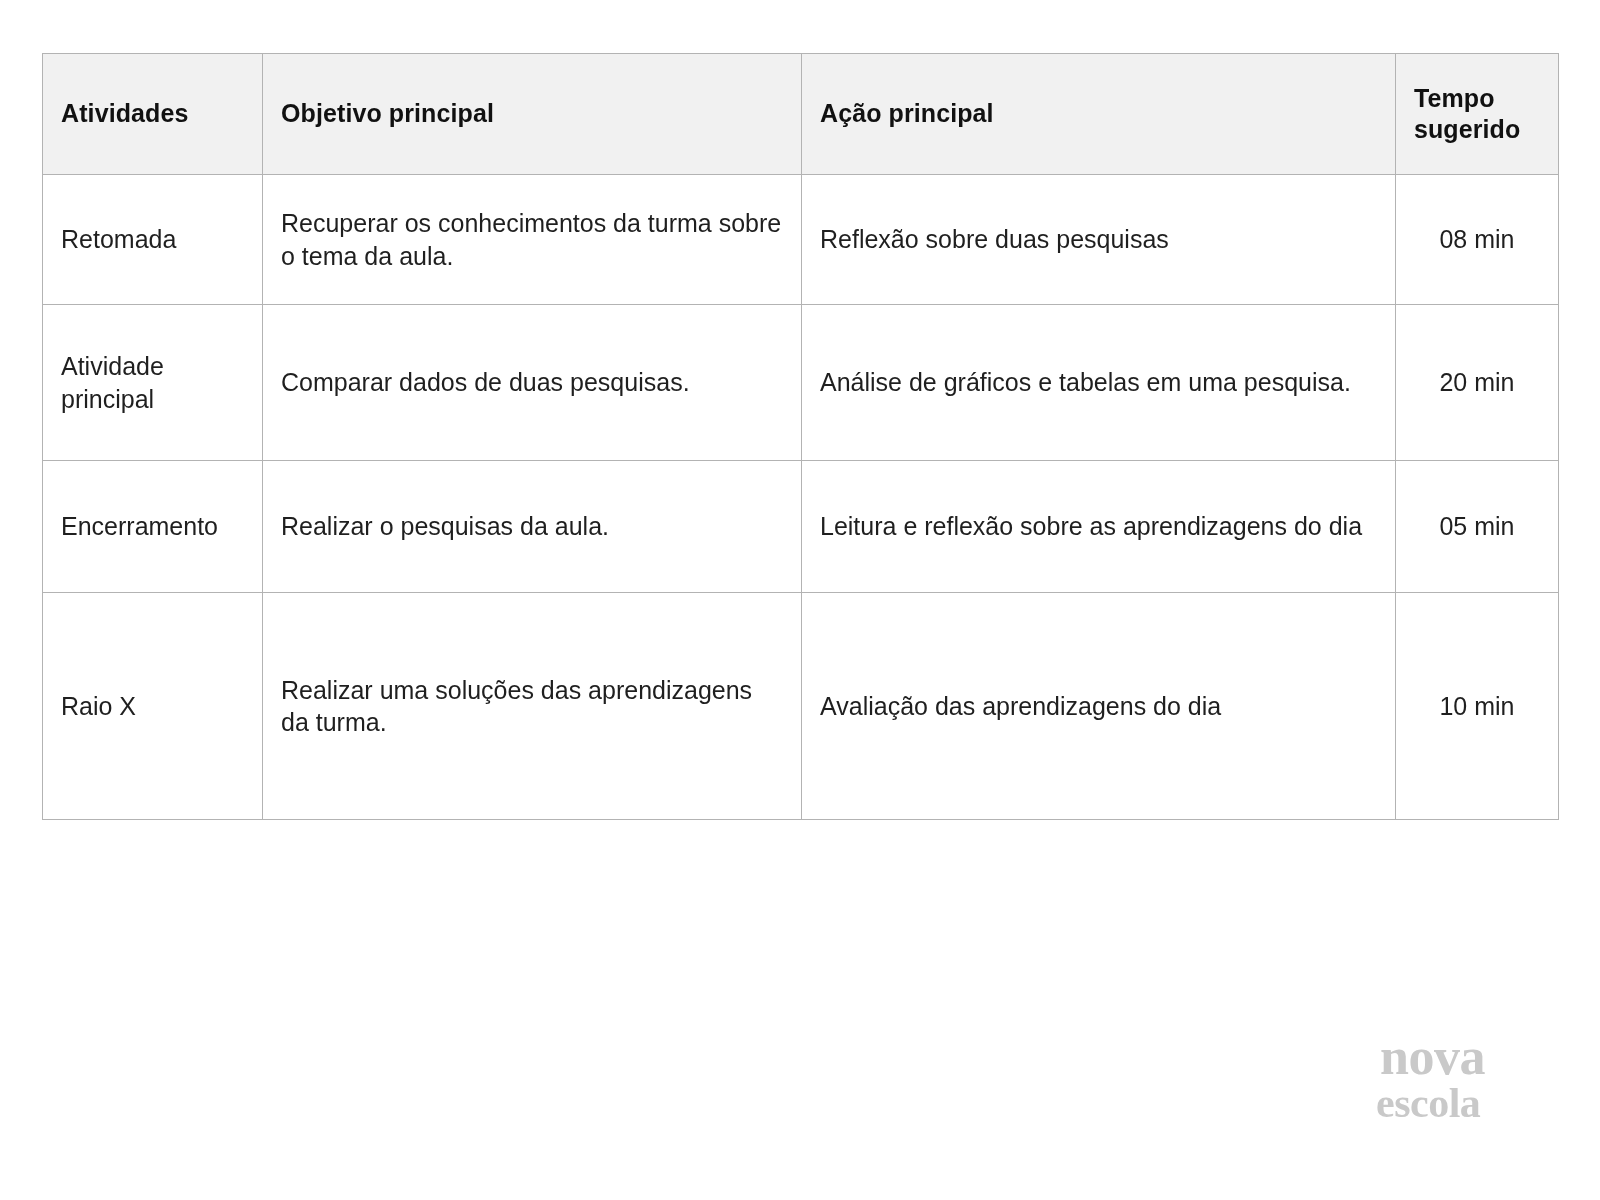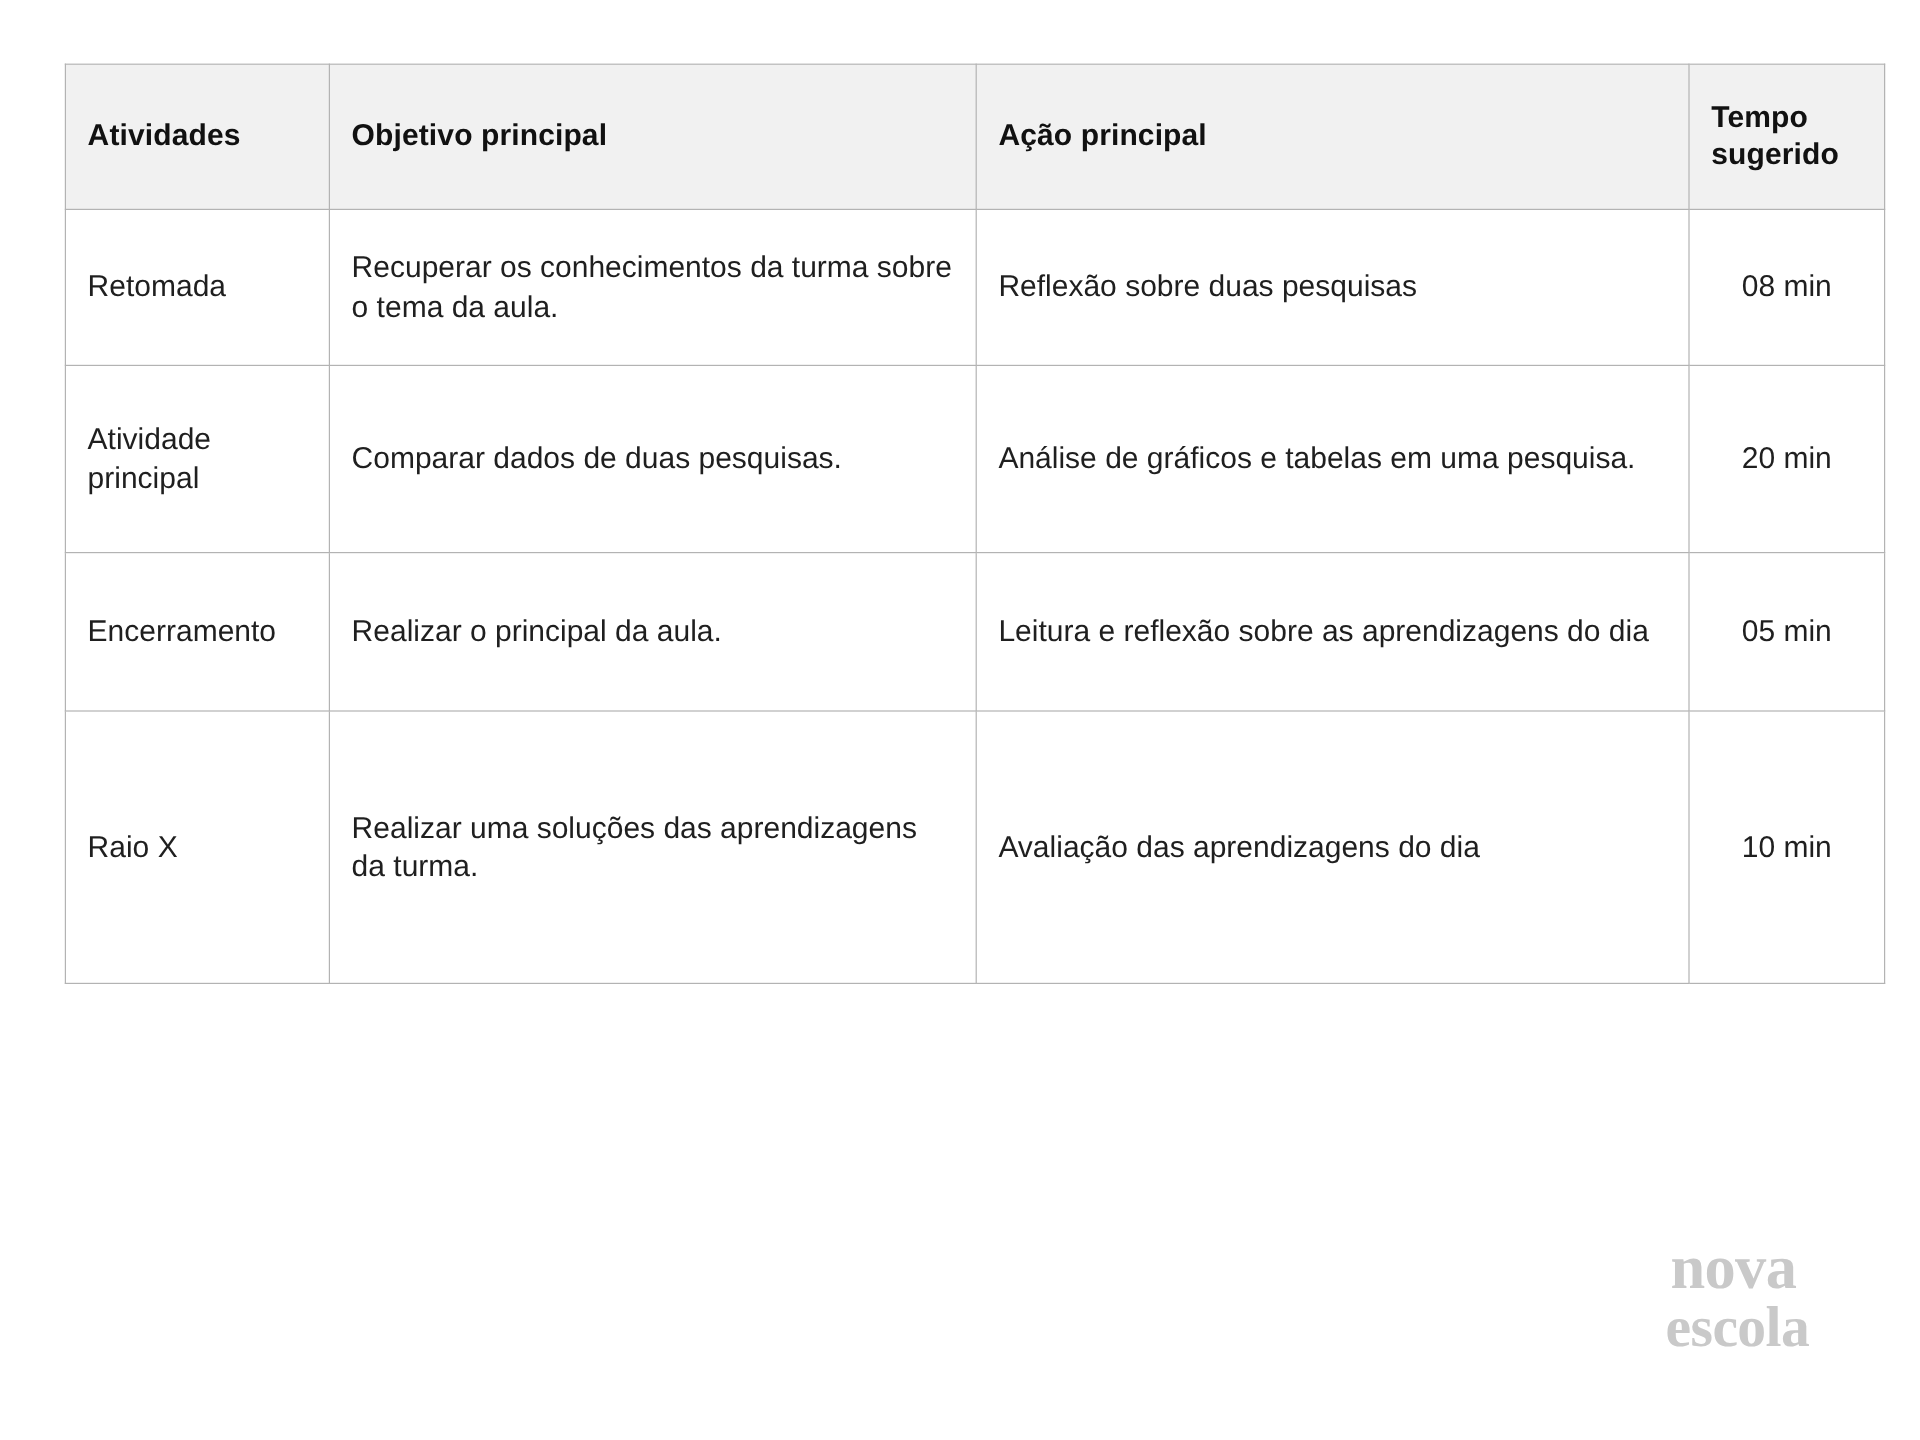--- a/index.html
+++ b/index.html
@@ -18,7 +18,7 @@
 
   .page {
     position: absolute;
-    left: 12px;
+    left: 0;
     top: 0;
     width: 1335px;
     height: 1200px;

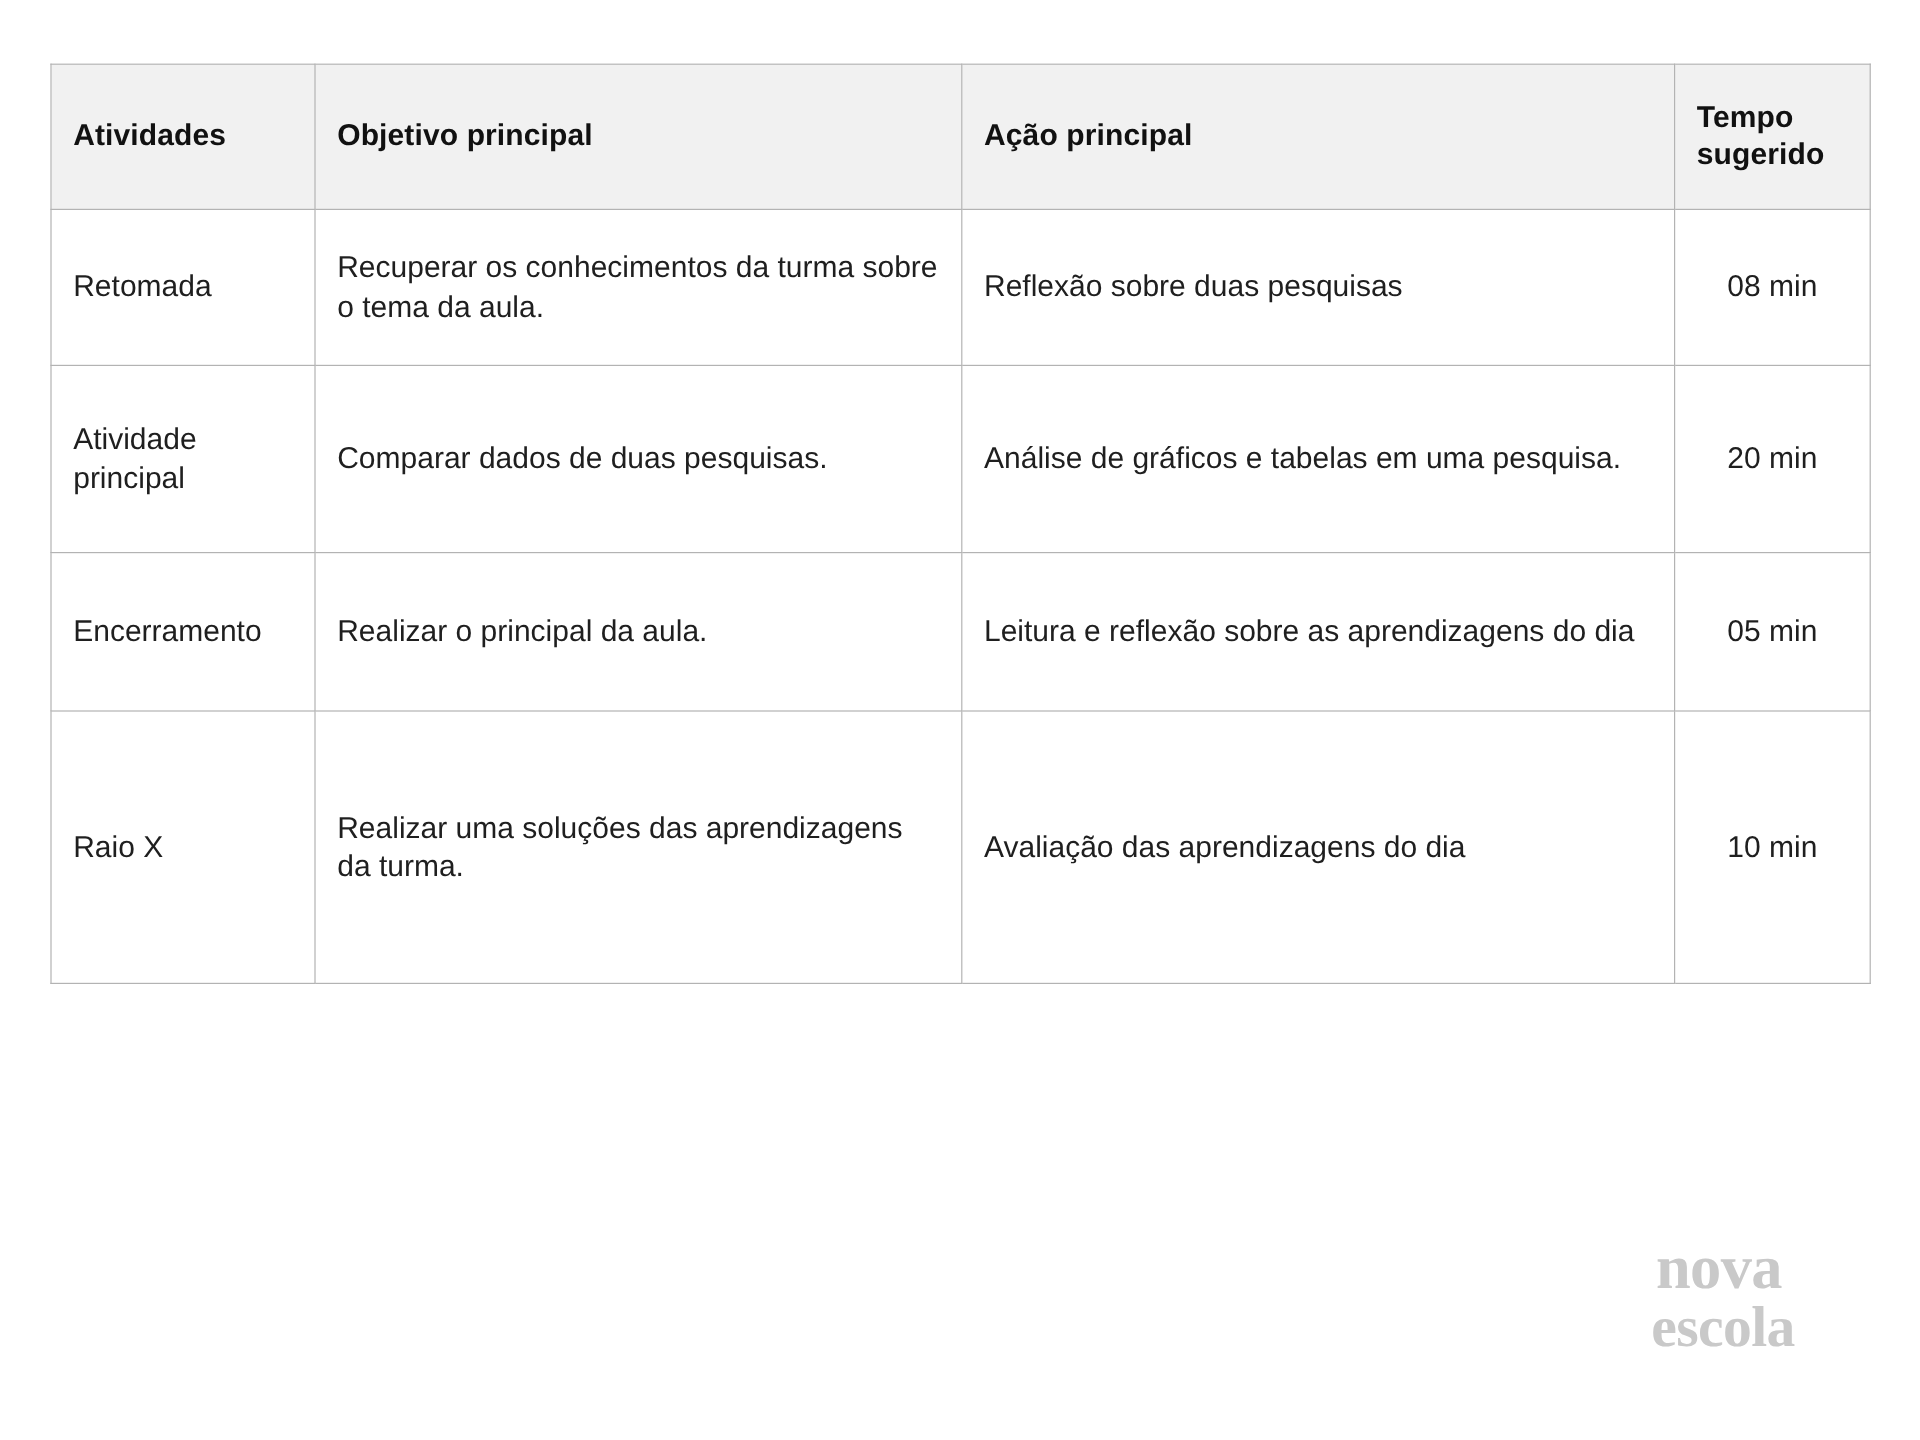--- a/index.html
+++ b/index.html
@@ -169,7 +169,7 @@
           <span class="cell-text">Encerramento</span>
         </td>
         <td class="col-objetivo">
-          <span class="cell-text">Realizar o principal da aula.</span>
+          <span class="cell-text">Realizar o pesquisas da aula.</span>
         </td>
         <td class="col-acao">
           <span class="cell-text">Leitura e reflexão sobre as aprendizagens do dia</span>

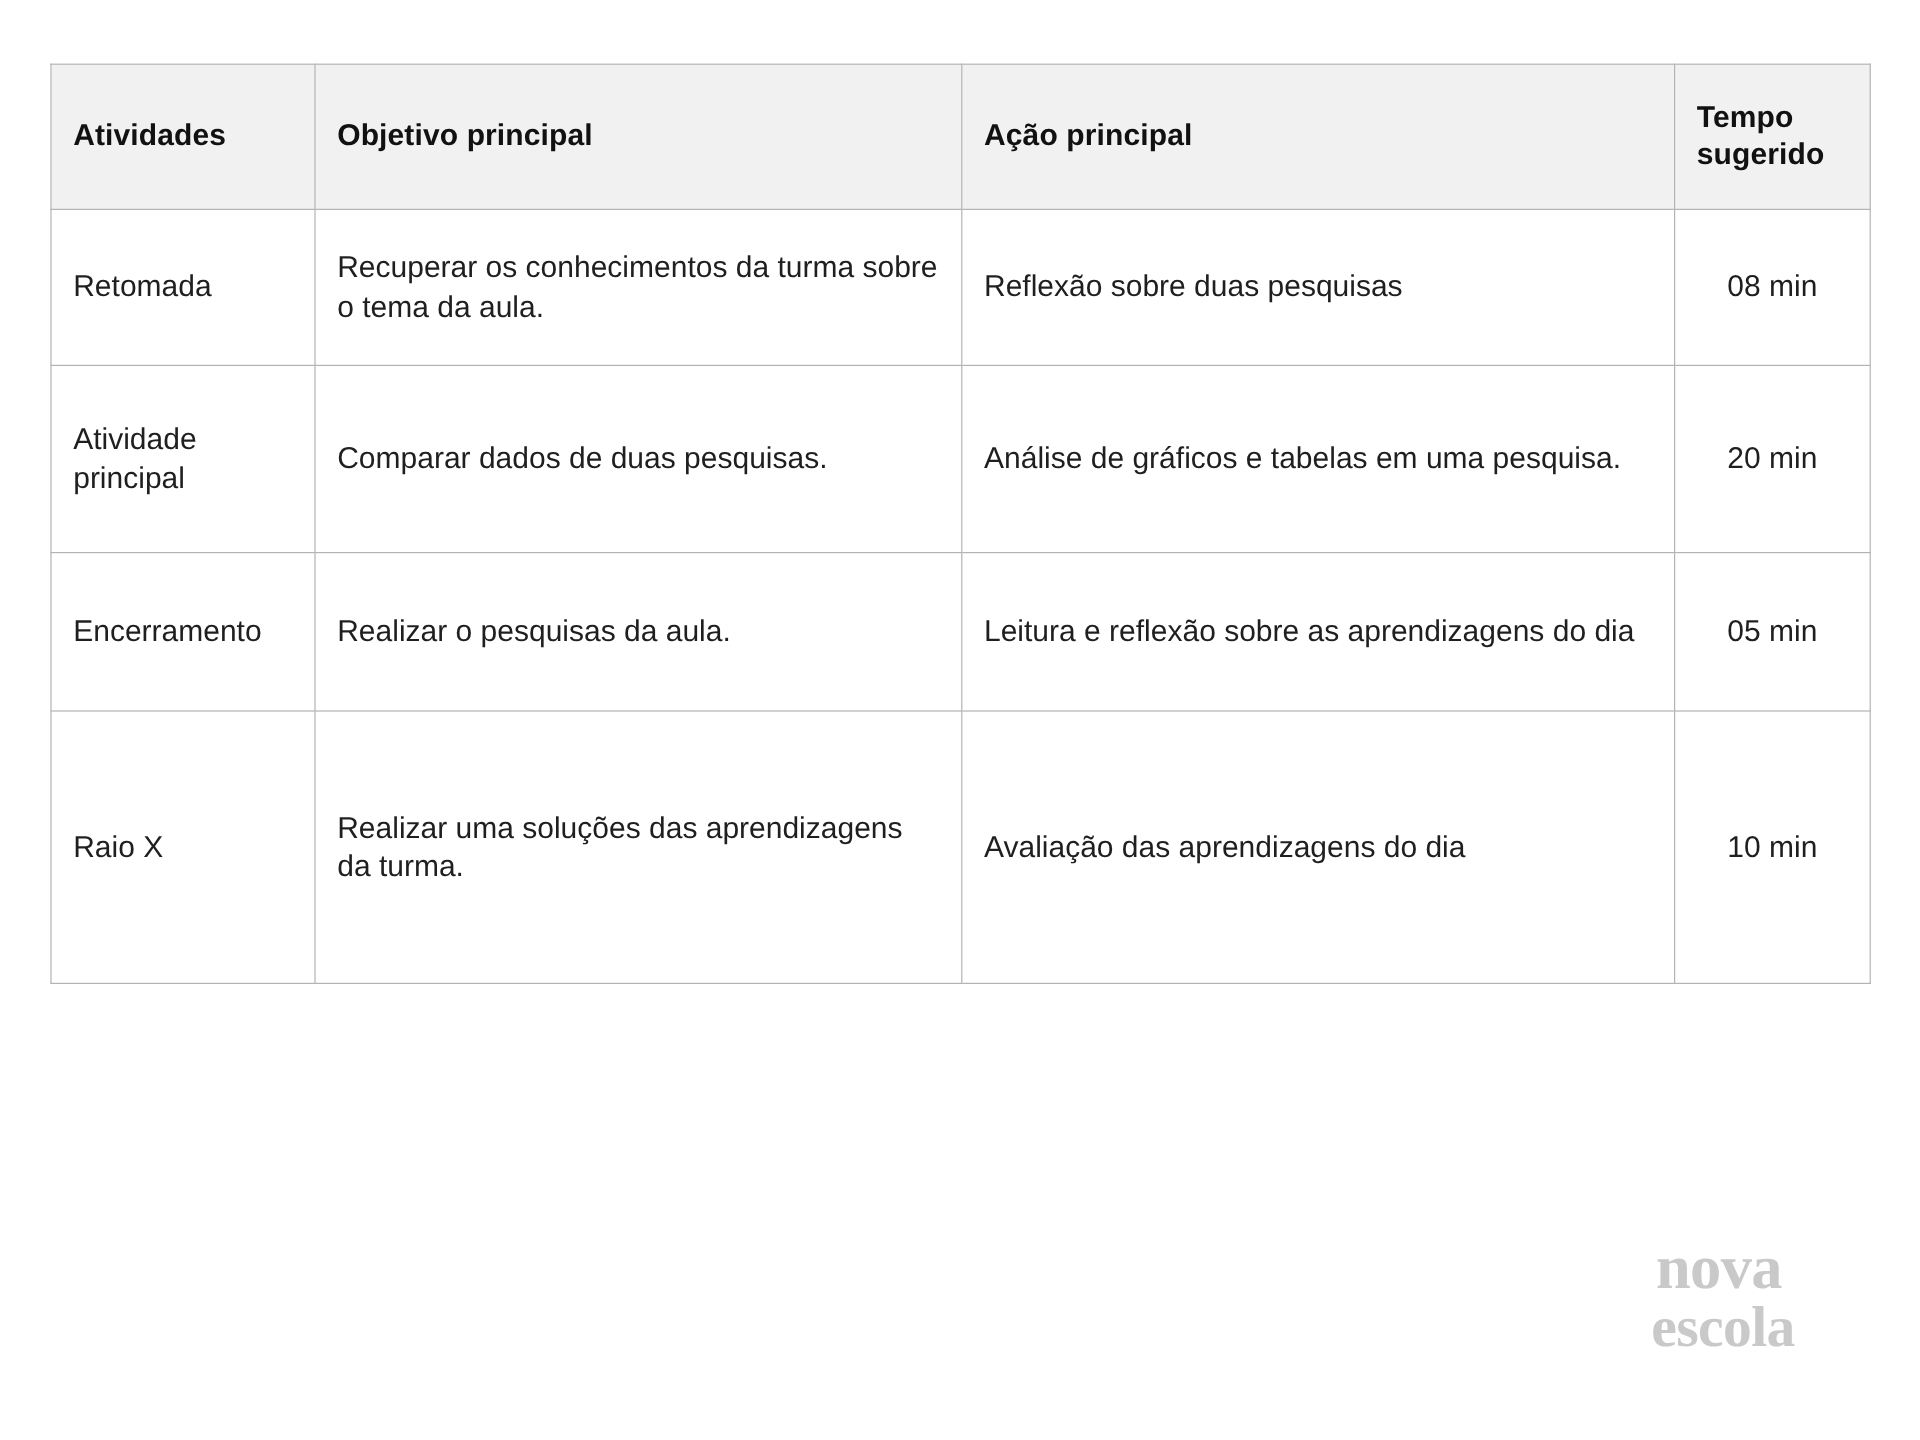--- a/index.html
+++ b/index.html
@@ -99,7 +99,7 @@
   }
   .brand .brand-line2 {
     display: block;
-    font-size: 48px;
+    font-size: 42px;
   }
 </style>
 </head>

